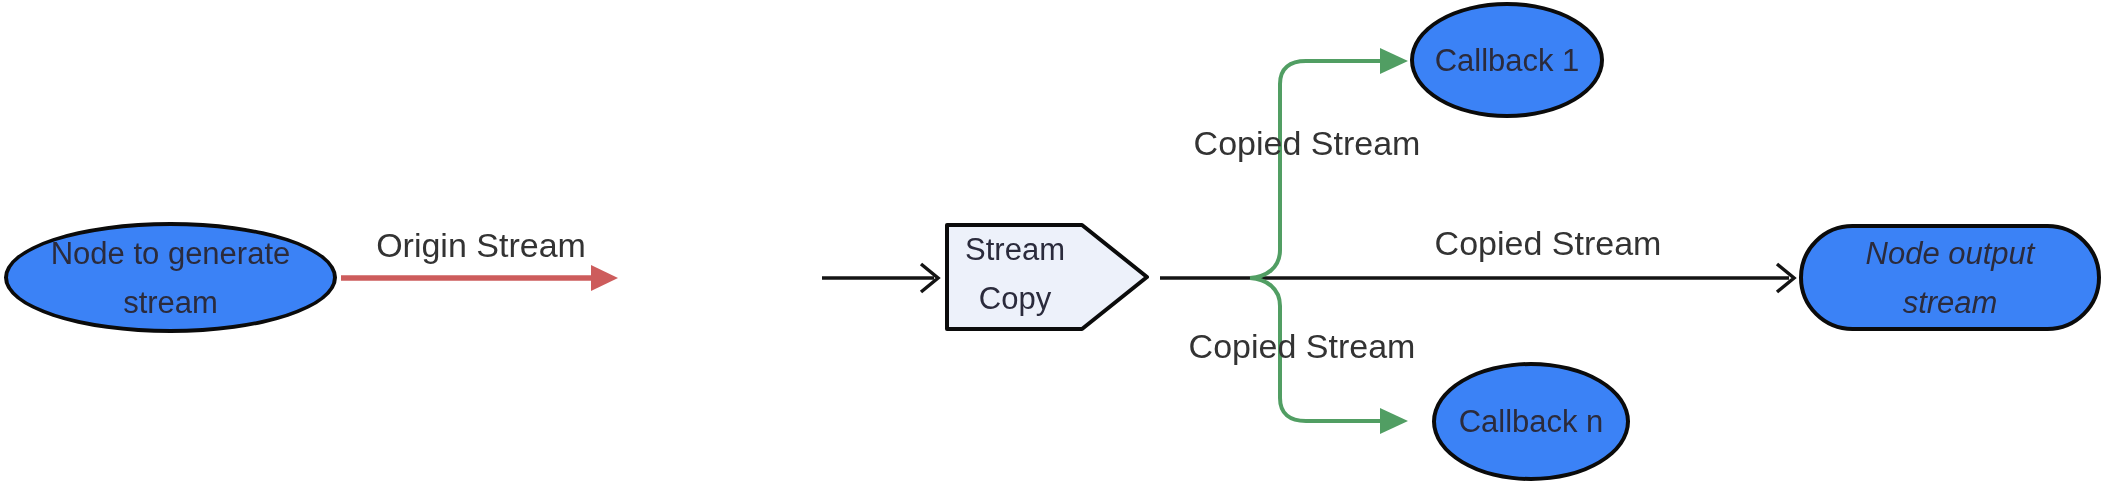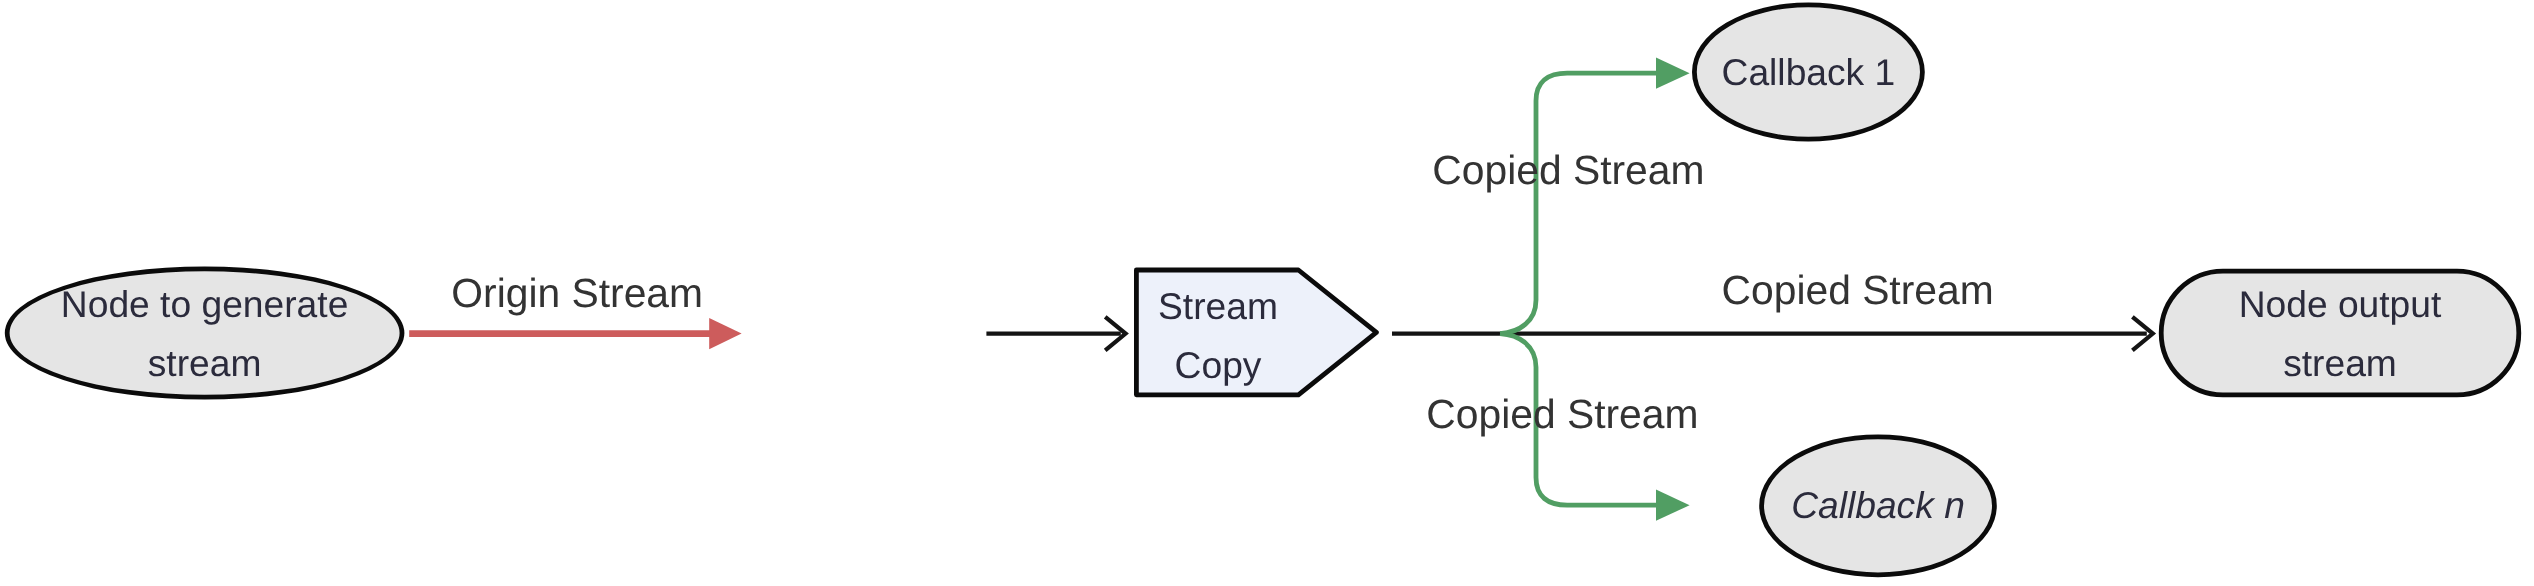--- a/index.html
+++ b/index.html
@@ -29,7 +29,7 @@
     position: absolute;
     box-sizing: border-box;
     border: 4px solid #0B0B0B;
-    background: #e5e5e5;
+    background: #3b82f6;
     display: flex;
     align-items: center;
     justify-content: center;

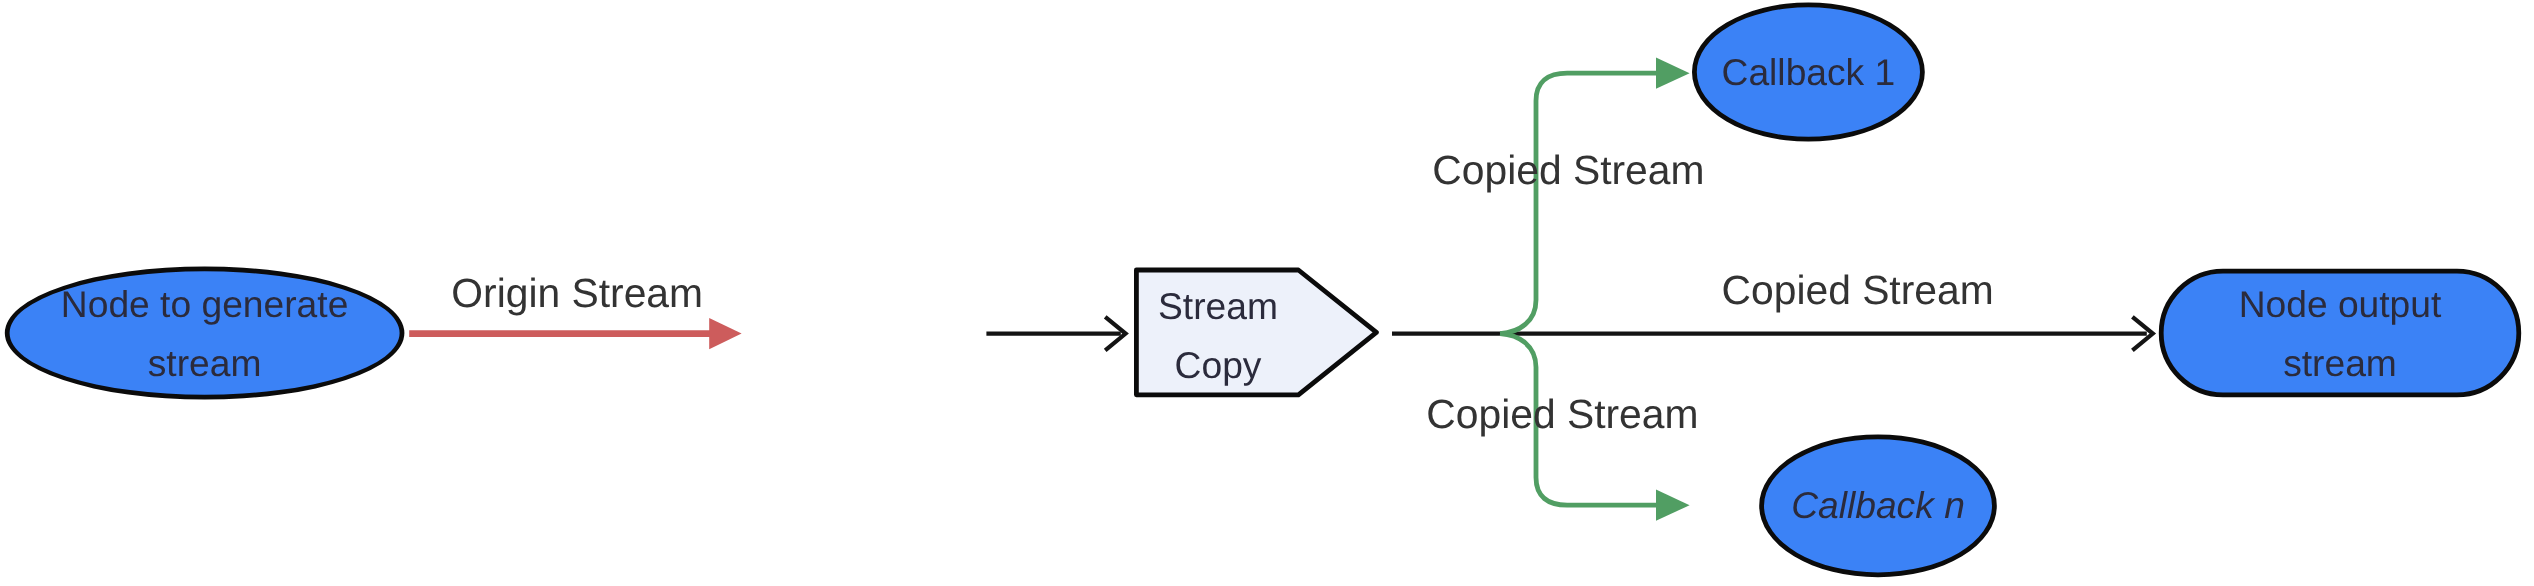--- a/index.html
+++ b/index.html
@@ -51,7 +51,7 @@
   .node-streamcopy-label {
     position: absolute;
     left: 947px; top: 225px; width: 136px; height: 104px;
-    display: flex; align-items: flex-end; justify-content: center;
+    display: flex; align-items: flex-start; justify-content: center;
     text-align: center;
     color: #2B2B3C; font-size: 31px; line-height: 49px;
     z-index: 2;

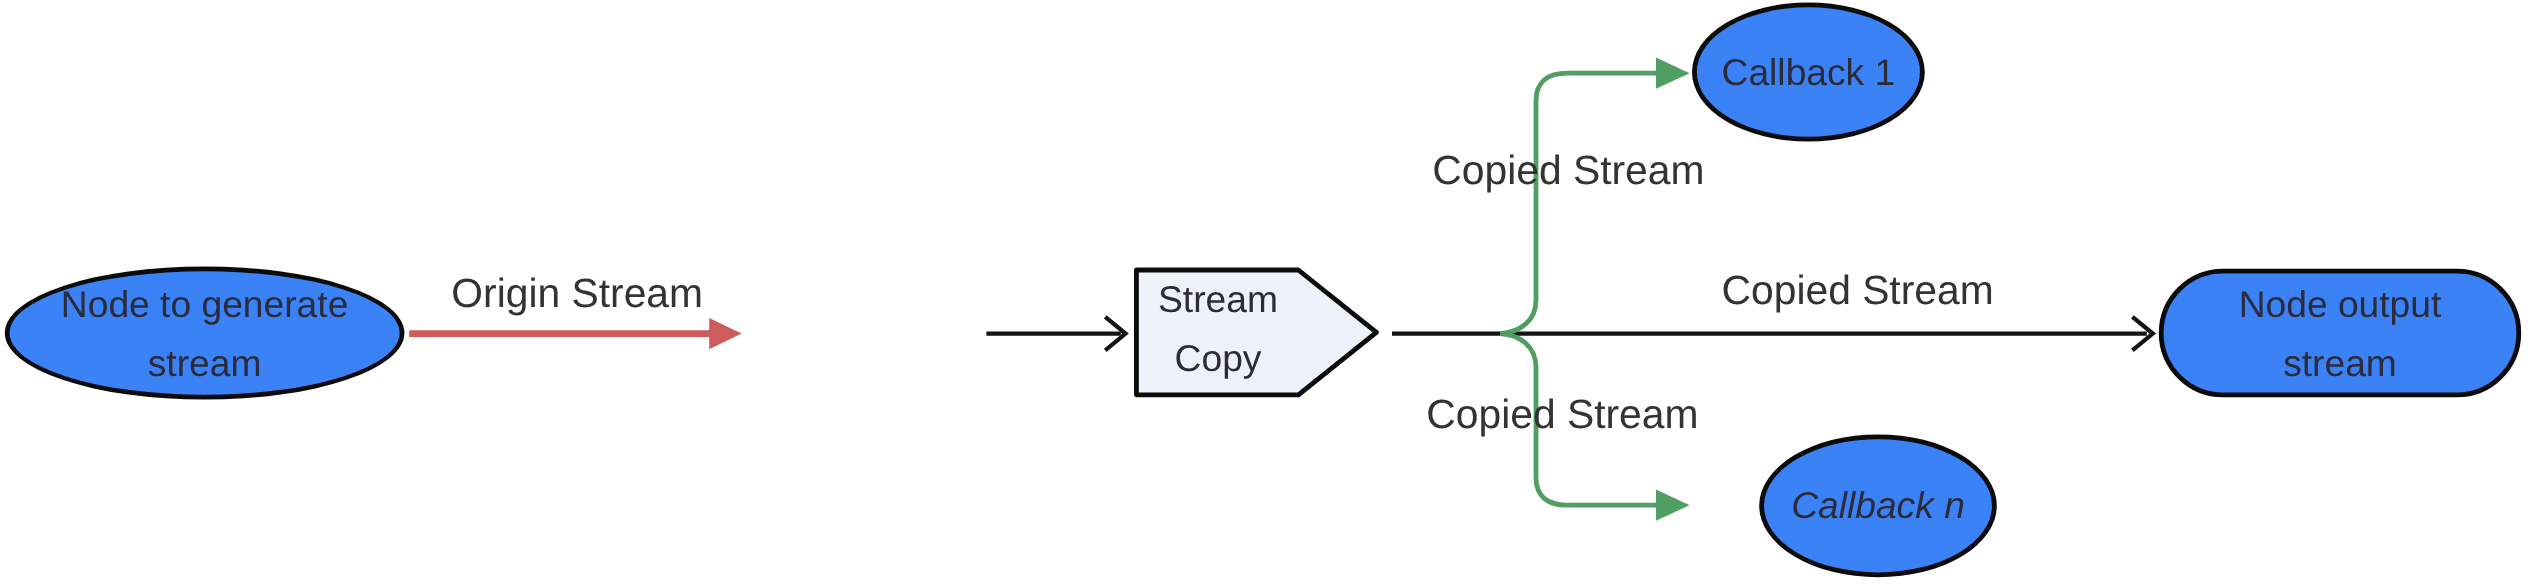--- a/index.html
+++ b/index.html
@@ -57,7 +57,7 @@
     z-index: 2;
   }
   .wrap-generate { display: inline-block; width: 255px; }
-  .wrap-output   { display: inline-block; width: 205px; }
+  .wrap-output   { display: inline-block; width: 205px; font-style: italic; }
 
   .edge-label {
     position: absolute;

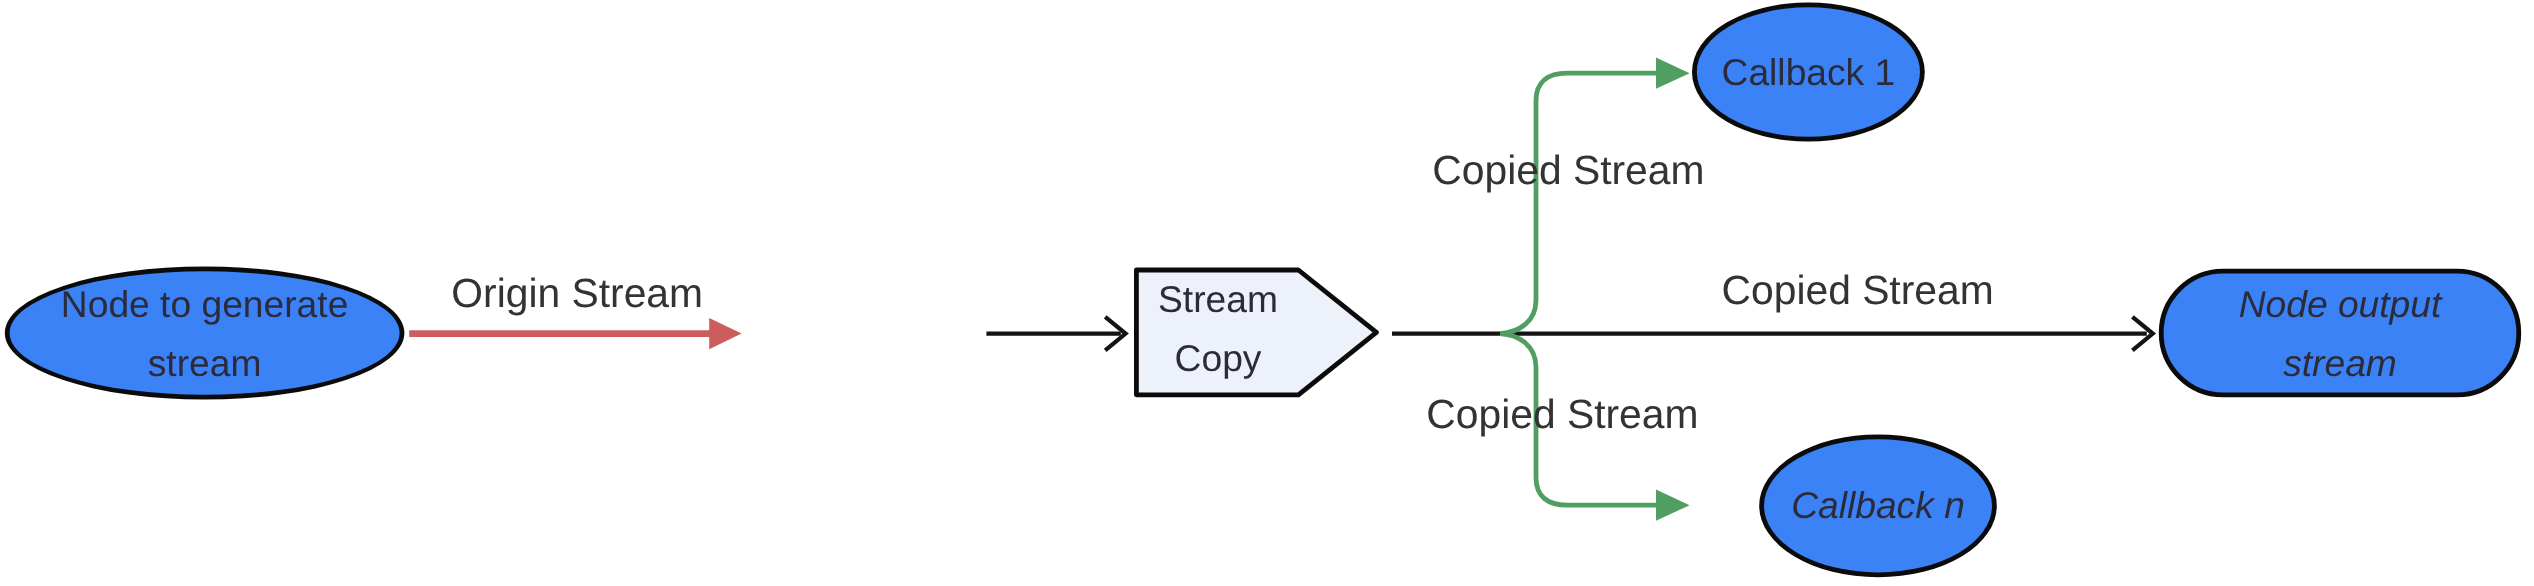--- a/index.html
+++ b/index.html
@@ -45,7 +45,7 @@
   .node-generate  { left: 4px;    top: 222px; width: 333px; height: 111px; }
   .node-callbacks { left: 622px;  top: 224px; width: 198px; height: 107px; }
   .node-callback1 { left: 1410px; top: 2px;   width: 194px; height: 116px; }
-  .node-callbackn { left: 1466px; top: 362px; width: 198px; height: 119px; font-style: italic; }
+  .node-callbackn { left: 1432px; top: 362px; width: 198px; height: 119px; }
   .node-output    { left: 1799px; top: 224px; width: 302px; height: 107px; }
 
   .node-streamcopy-label {

